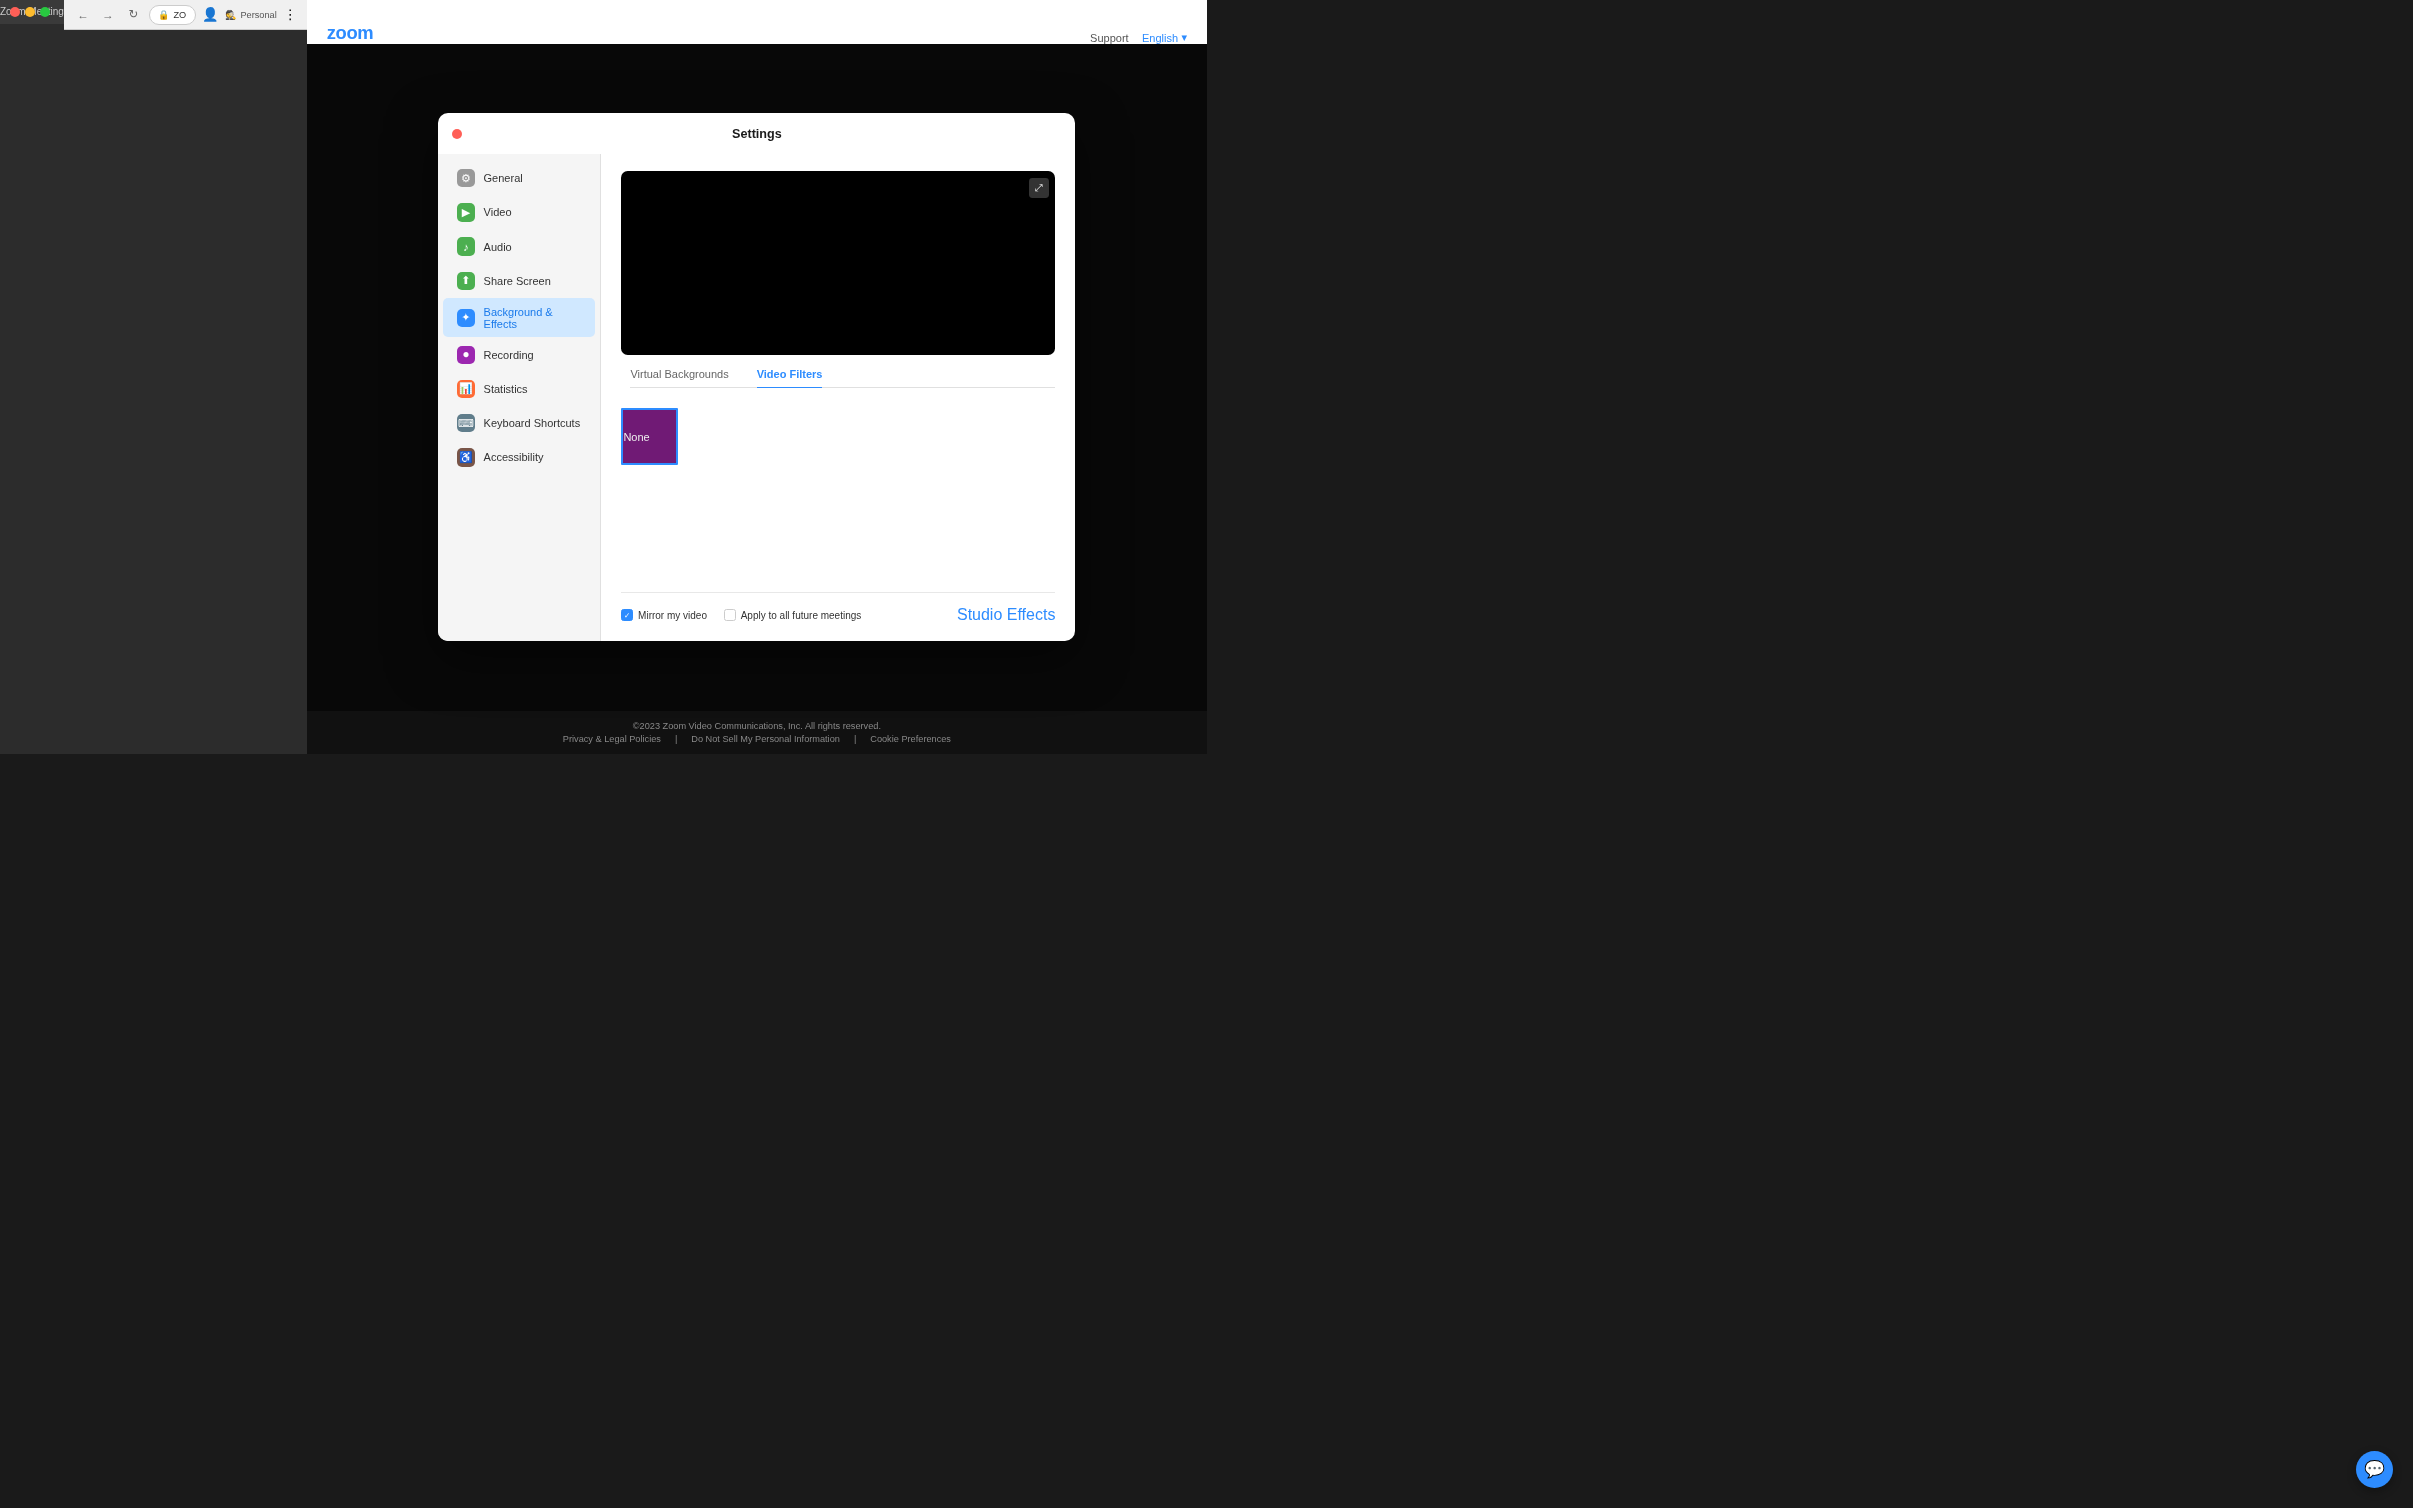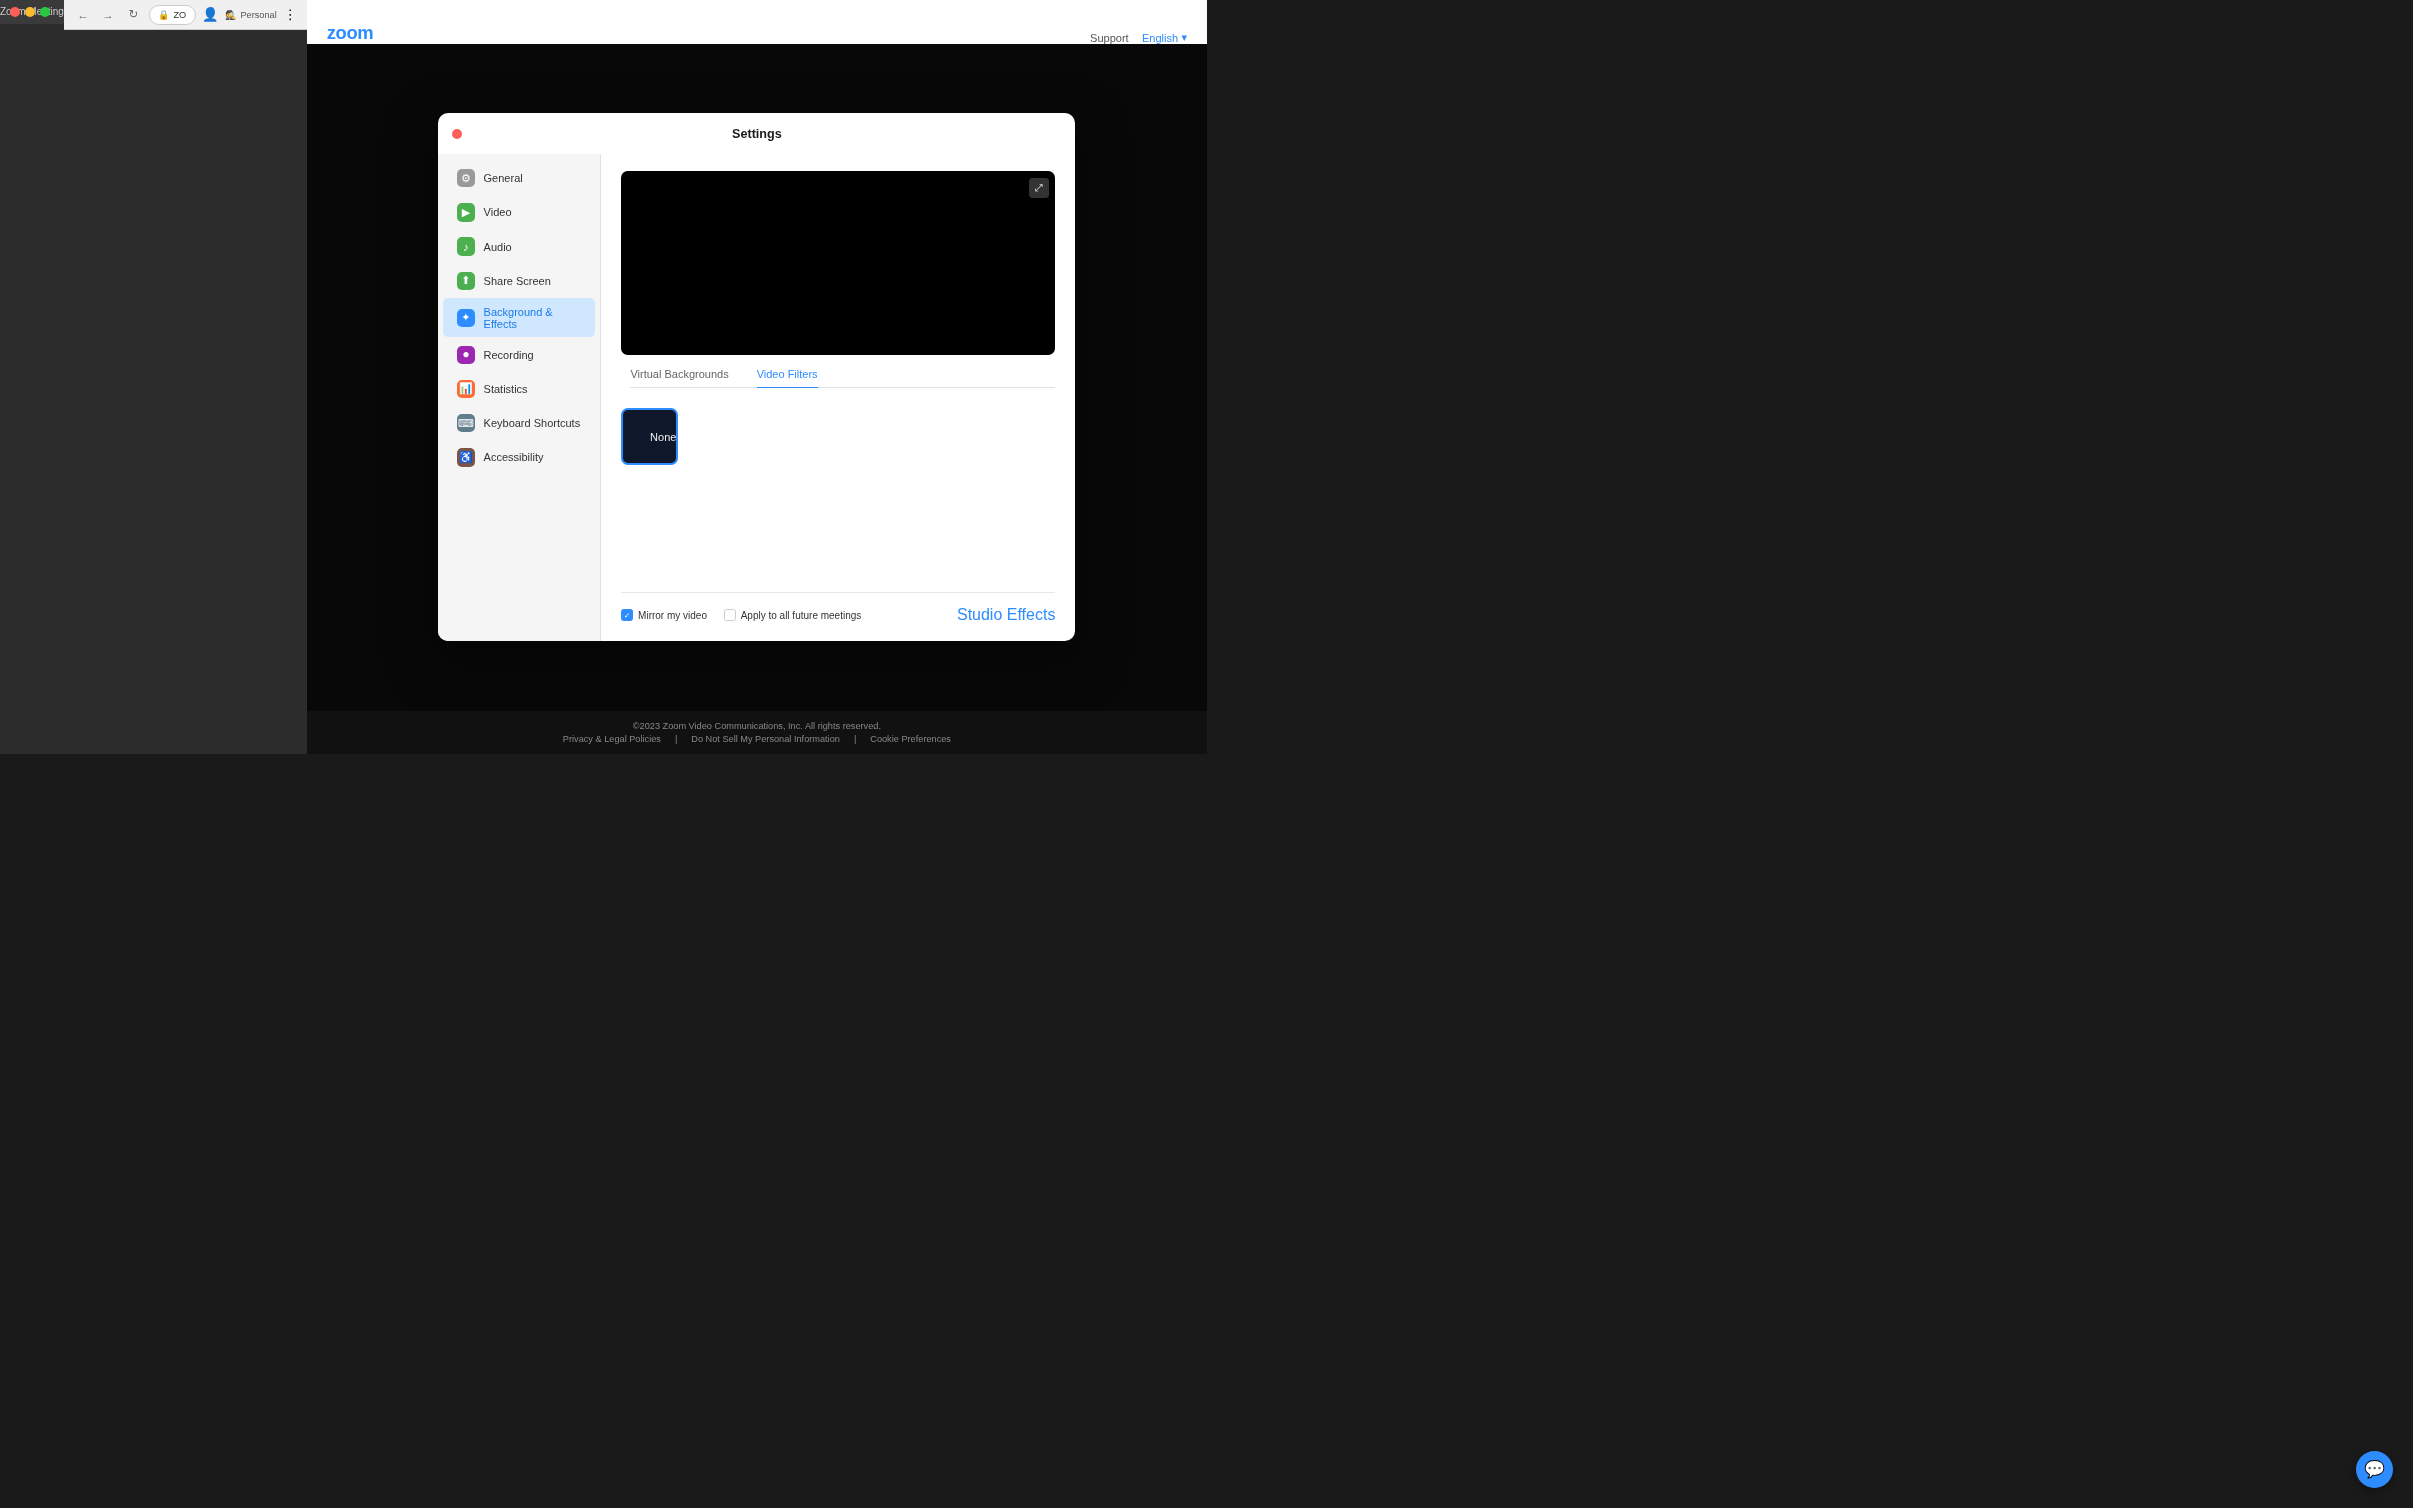--- a/index.html
+++ b/index.html
@@ -325,7 +325,7 @@
     .tab.active {
       color: #2D8CFF;
       border-bottom-color: #2D8CFF;
-      font-weight: 400;
+      font-weight: 700;
     }
 
     .filter-area {

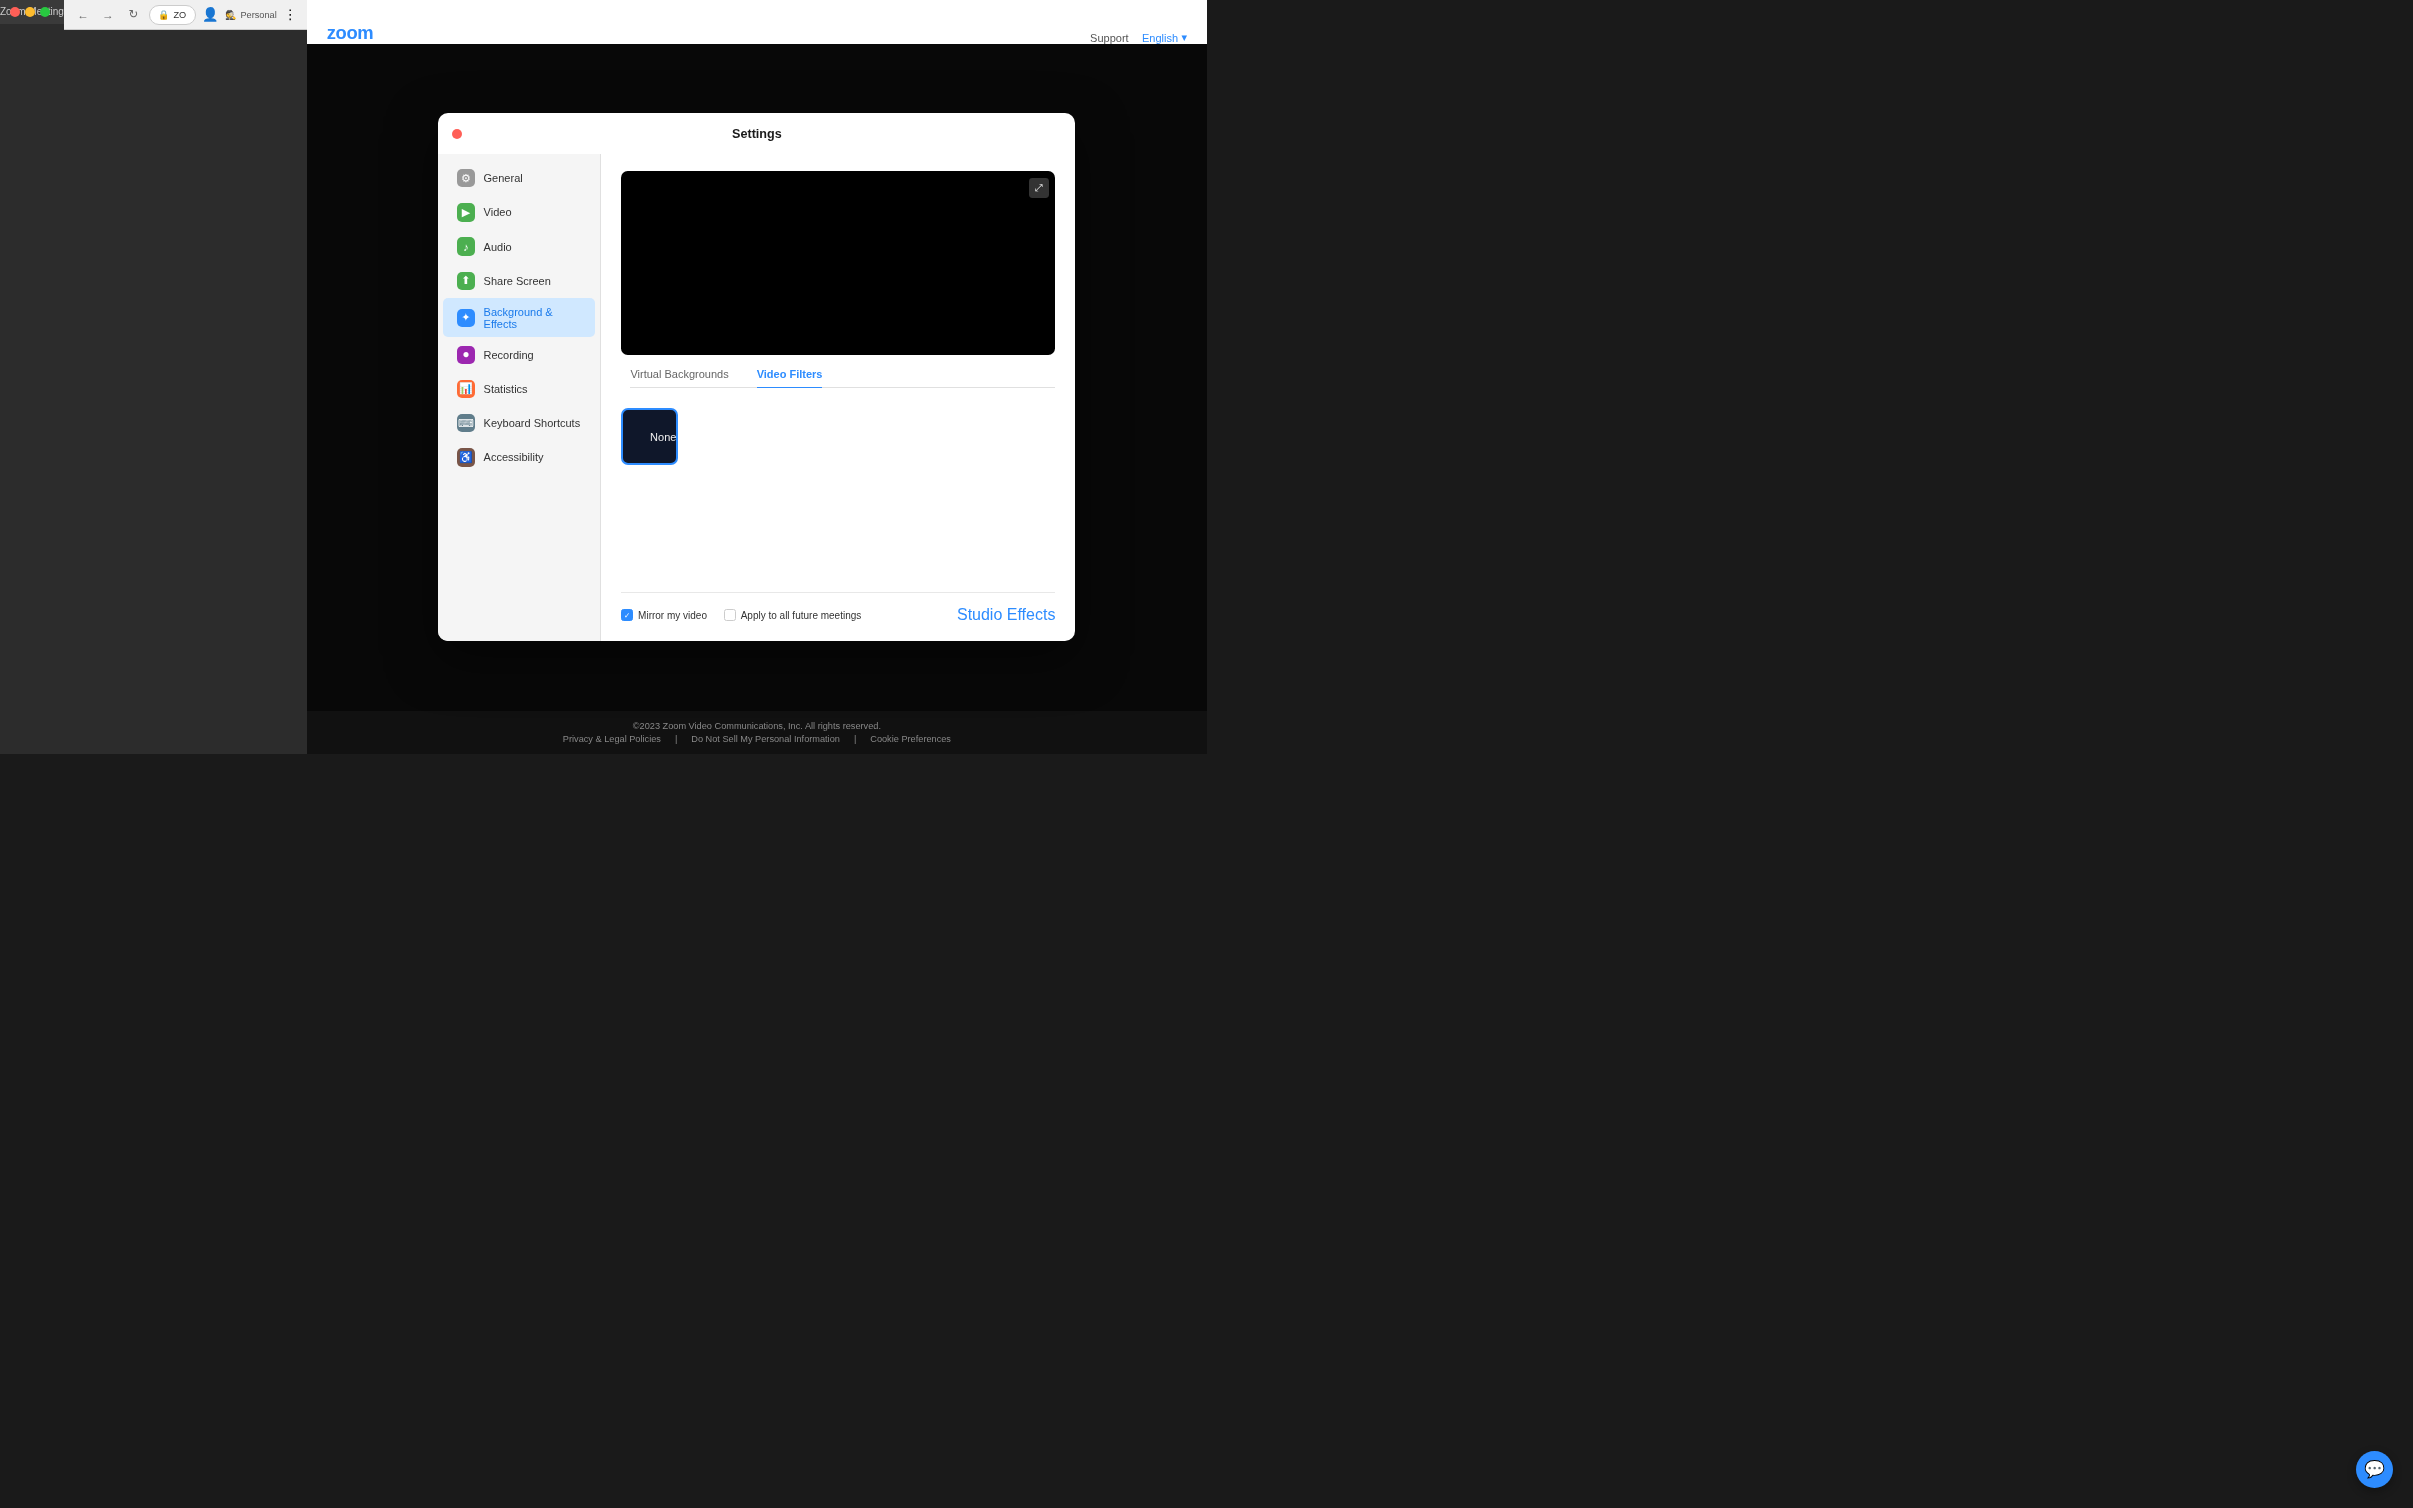--- a/index.html
+++ b/index.html
@@ -339,11 +339,11 @@
     .filter-item {
       width: 57px;
       height: 57px;
-      border-radius: 7px;
-      background: #0f172a;
-      display: flex;
-      align-items: center;
-      justify-content: flex-end;
+      border-radius: 1px;
+      background: #701a75;
+      display: flex;
+      align-items: center;
+      justify-content: flex-start;
       cursor: pointer;
       border: 2.1px solid #2D8CFF;
       position: relative;

